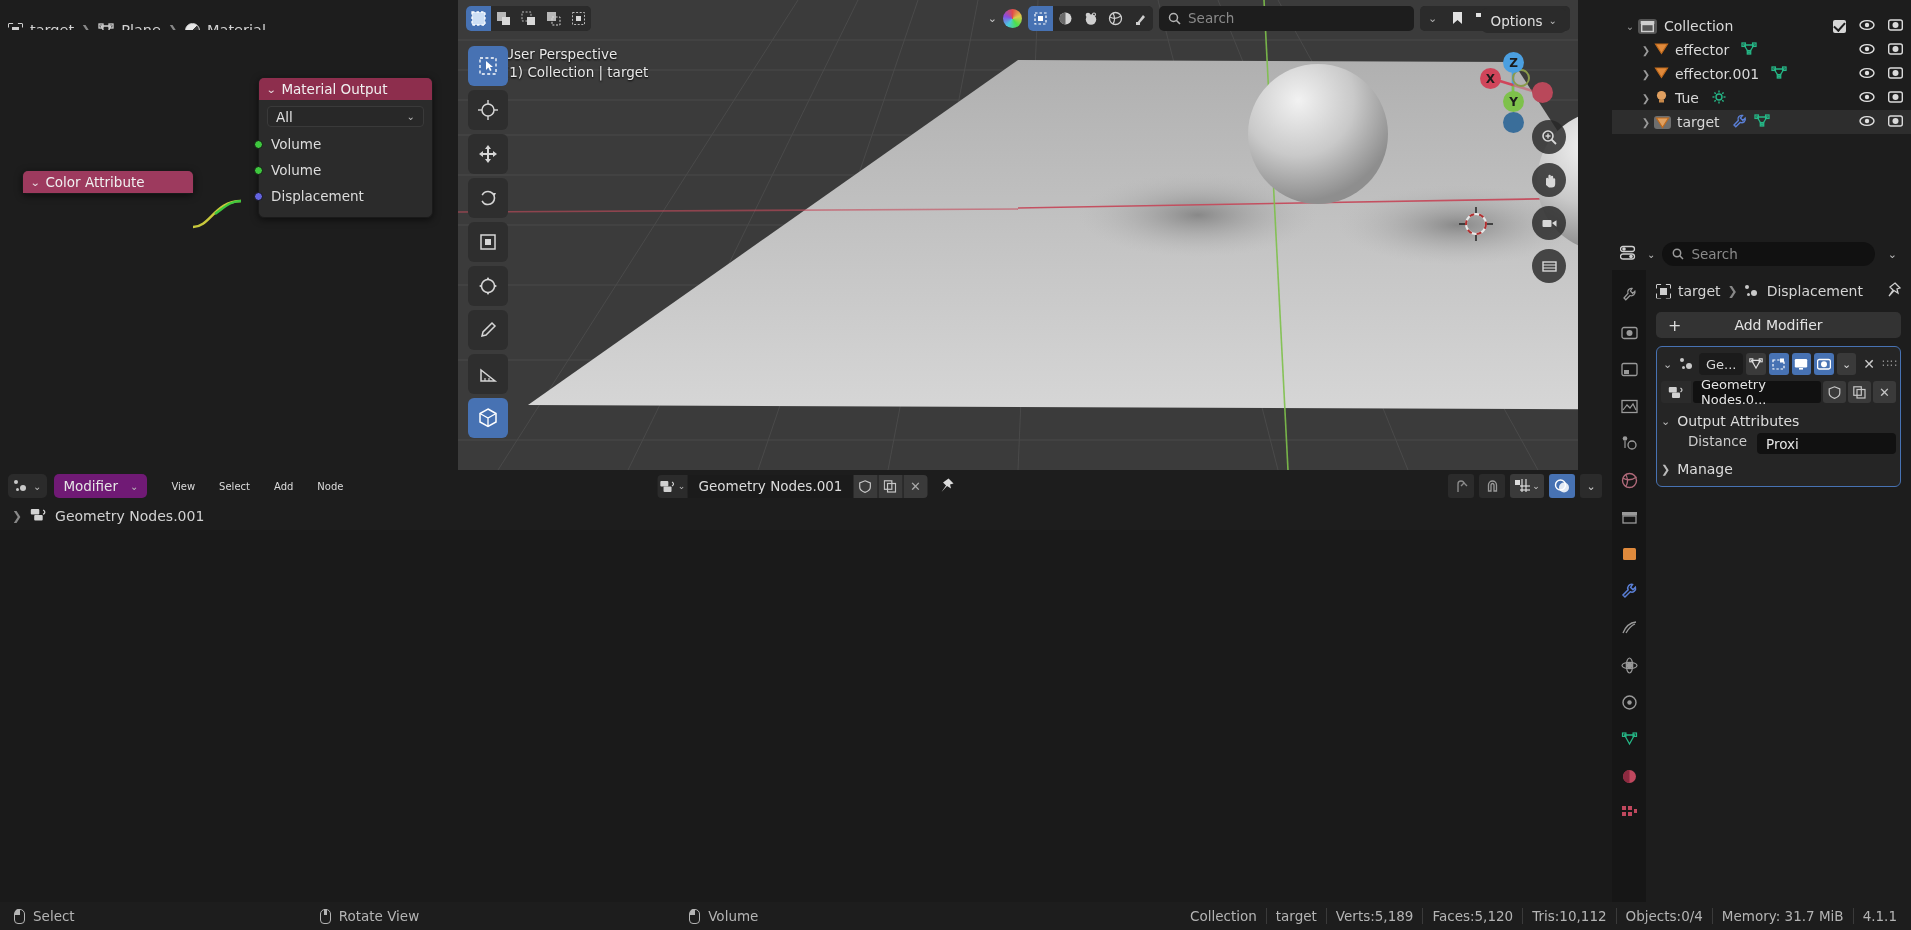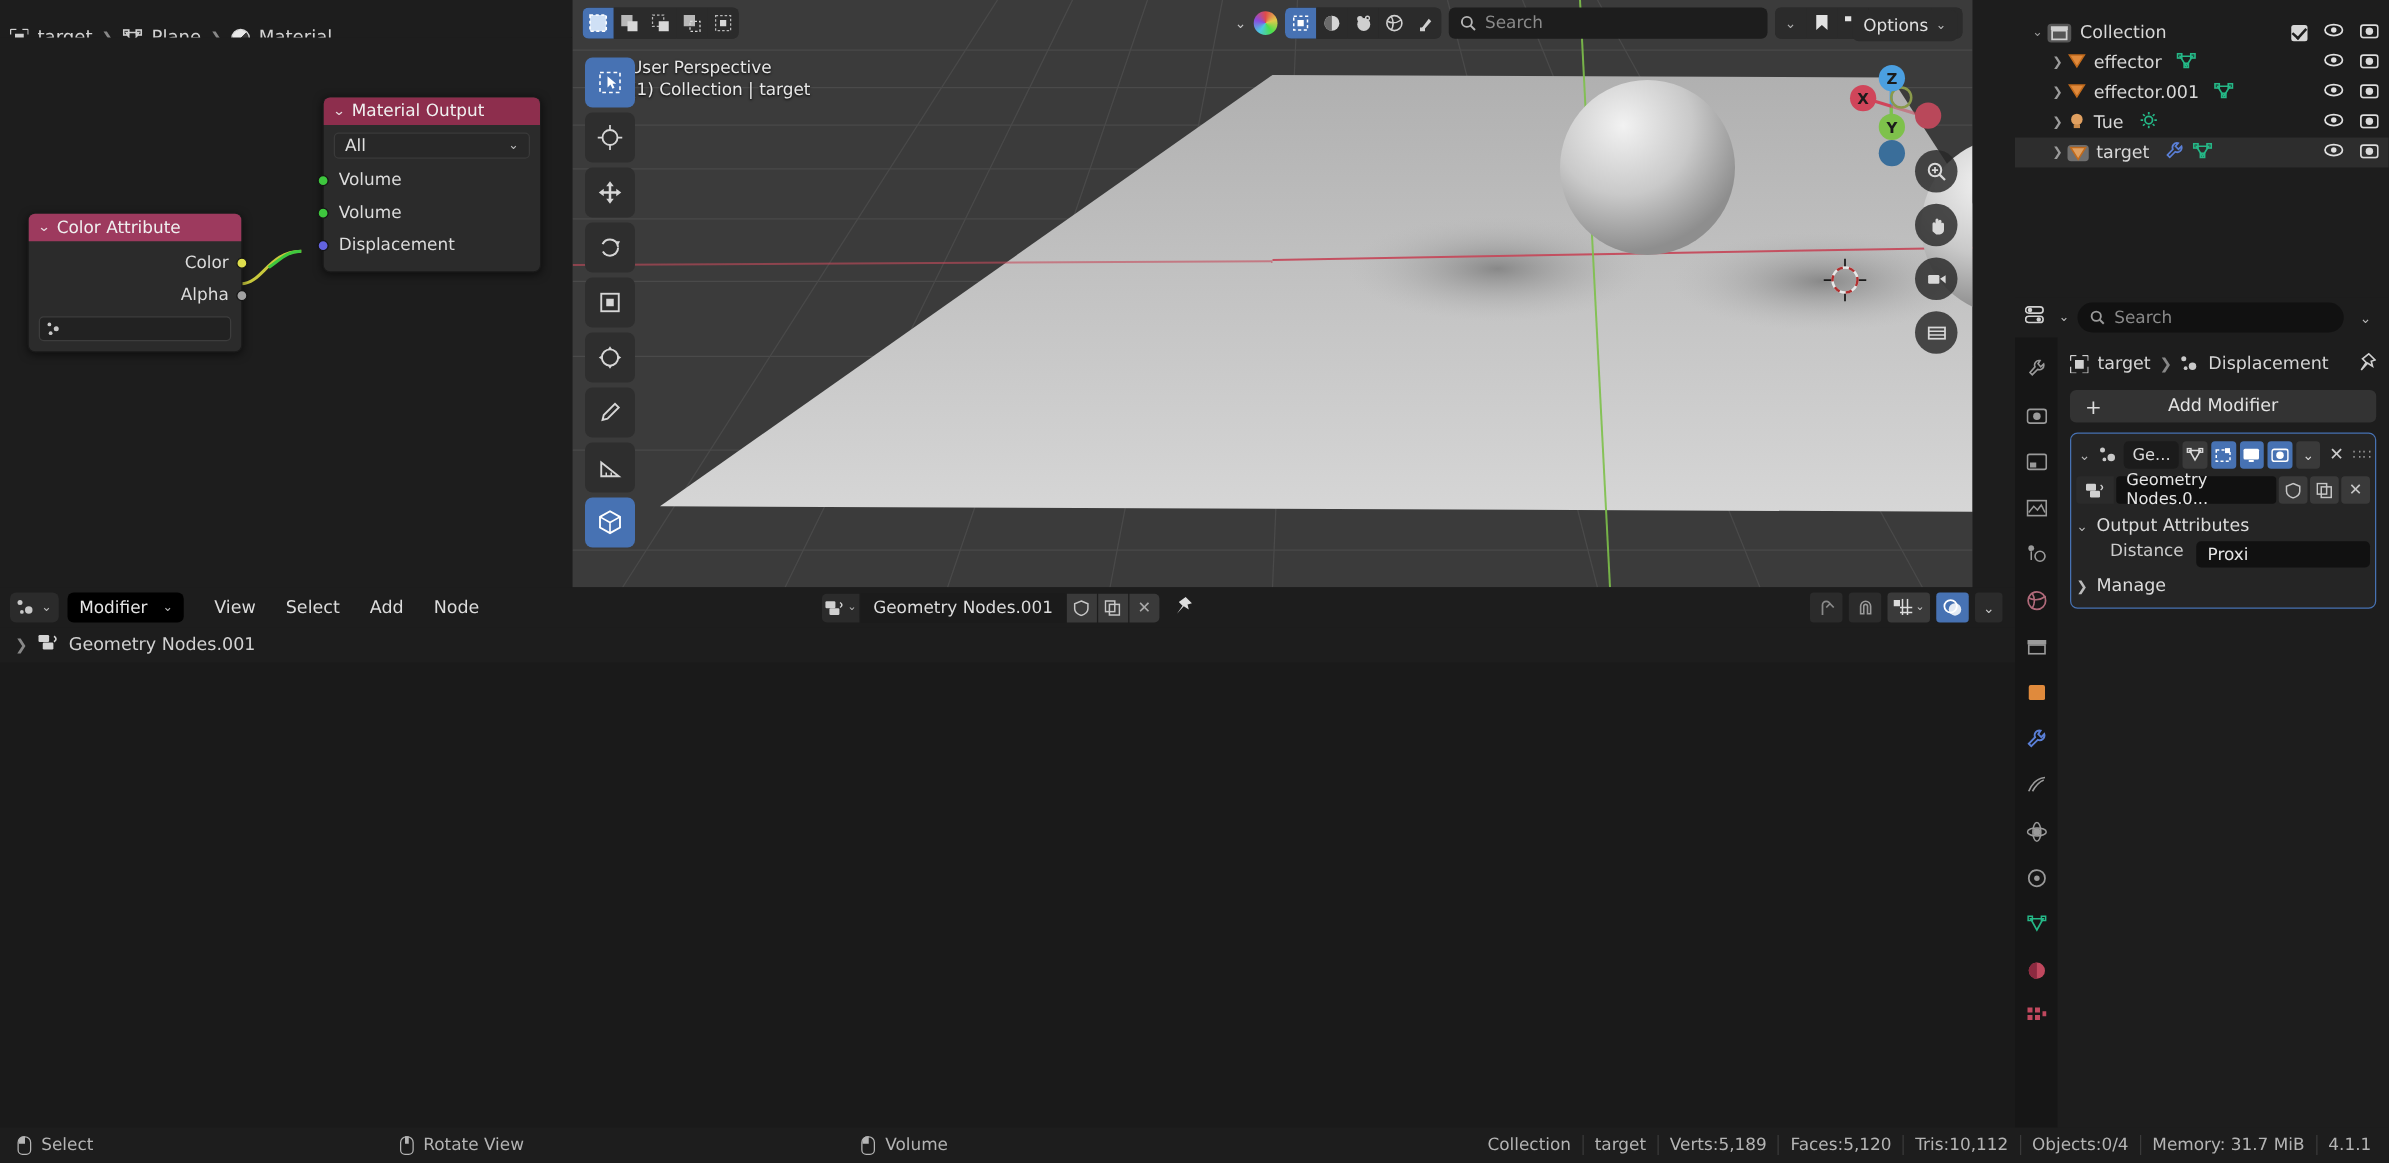--- a/index.html
+++ b/index.html
@@ -221,24 +221,6 @@
         <div class="node-head shader">
           <span class="chev">⌄</span>
           <span>Color Attribute</span>
-        </div>
-        <div class="node-body">
-          <div class="row out">
-            <span>Color</span>
-            <span class="sock r yellow" style="top:9px;"></span>
-          </div>
-          <div class="row out">
-            <span>Alpha</span>
-            <span class="sock r grey" style="top:9px;"></span>
-          </div>
-          <div class="txtfield">
-            <span class="dotsicon">
-                <span></span>
-                <span></span>
-                <span></span>
-              </span>
-            <span></span>
-          </div>
         </div>
       </div>
 

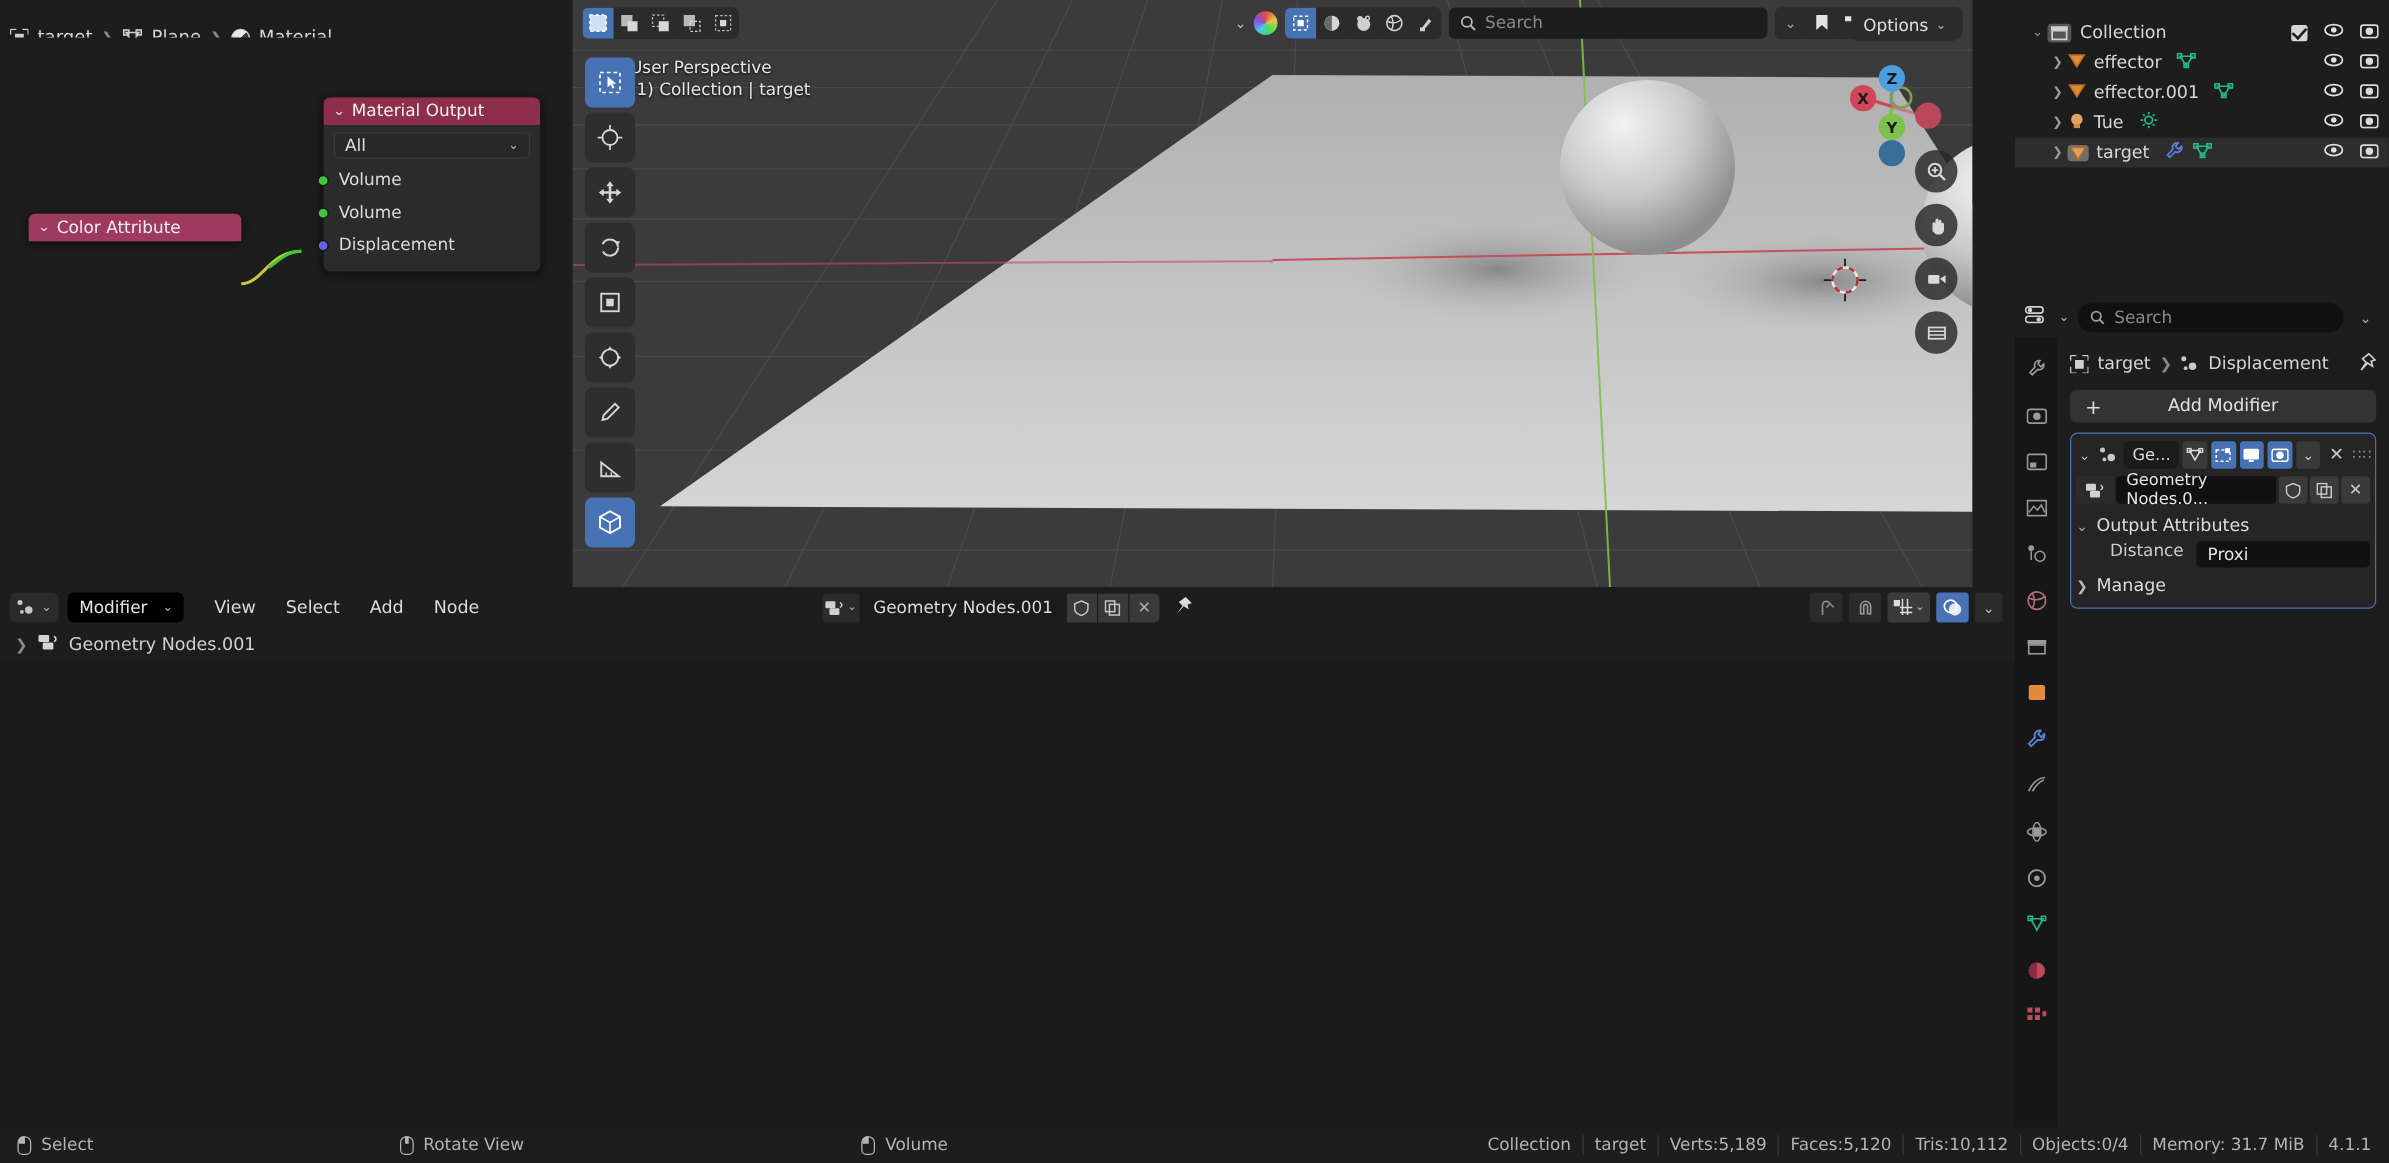--- a/index.html
+++ b/index.html
@@ -146,7 +146,7 @@
                display:flex; align-items:center; }
   .ge-editor-type { display:flex; align-items:center; gap:4px; height:24px; padding:0 6px;
                     background:#2b2b2b; border-radius:5px; margin-right:7px;}
-  .ge-modsel { height:24px; background:#000000; border-radius:5px; display:flex; align-items:center;
+  .ge-modsel { height:24px; background:#701a75; border-radius:5px; display:flex; align-items:center;
                justify-content:space-between; gap:12px; padding:0 9px; font-size:13.5px; margin-right:12px; }
   .ge-datablock { position:absolute; left:50%; transform:translateX(-50%); display:flex;
                   align-items:center; gap:1px; height:24px; }

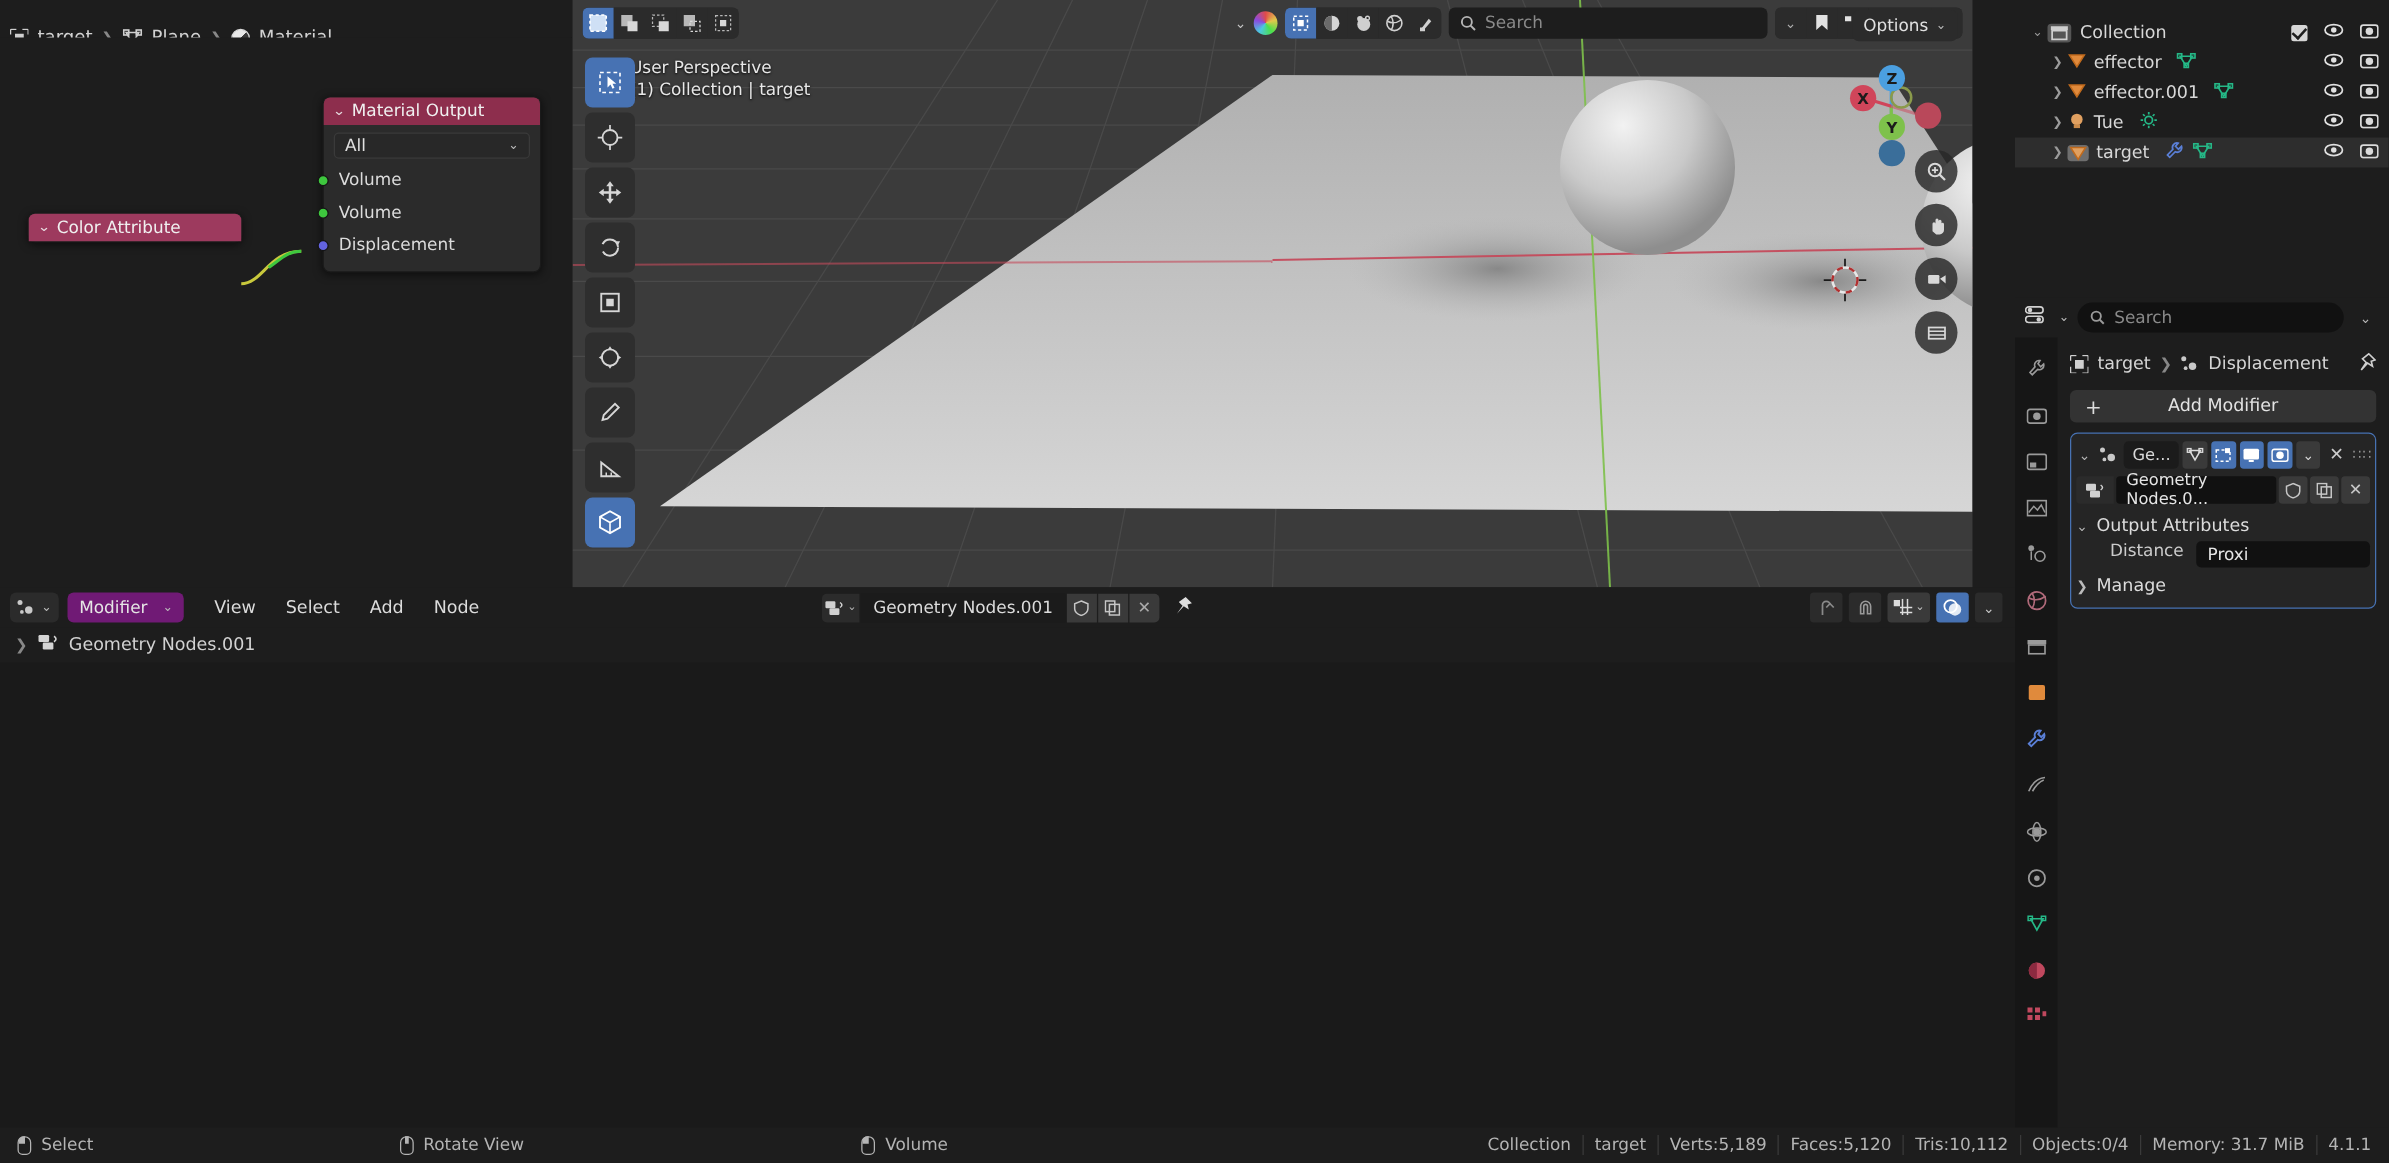--- a/index.html
+++ b/index.html
@@ -142,7 +142,7 @@
   .geo-editor { position:absolute; left:0; top:470px; width:1612px; height:446px; background:#1d1d1d; }
   .geo-header { height:32px; display:flex; align-items:center; gap:0px; padding:0 8px;
                 background:#1d1d1d; position:relative; }
-  .menu-item { padding:0 12px; font-size:14px; color:#dcdcdc; height:26px;
+  .menu-item { padding:0 12px; font-size:10px; color:#dcdcdc; height:26px;
                display:flex; align-items:center; }
   .ge-editor-type { display:flex; align-items:center; gap:4px; height:24px; padding:0 6px;
                     background:#2b2b2b; border-radius:5px; margin-right:7px;}

